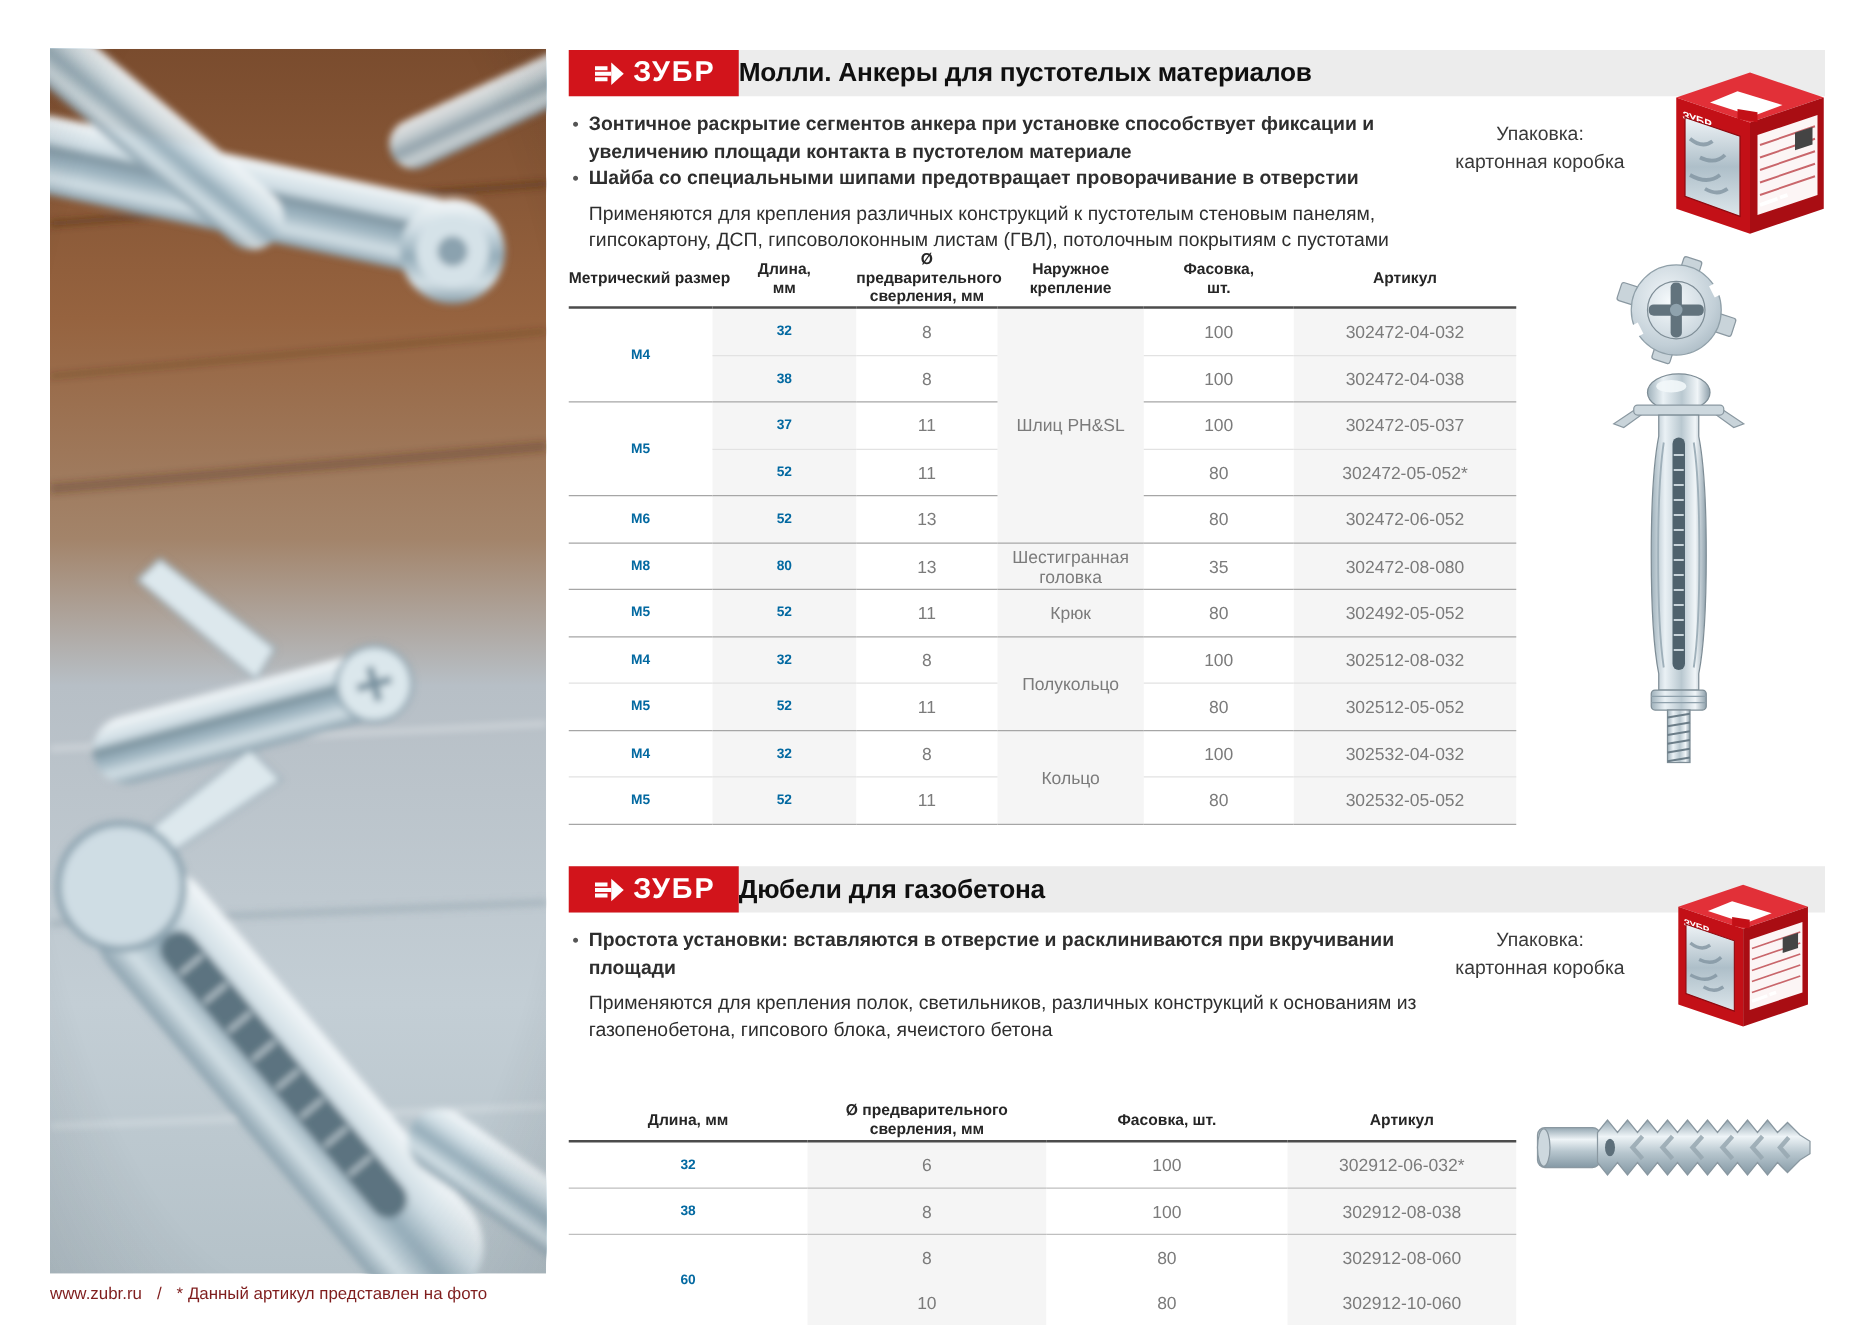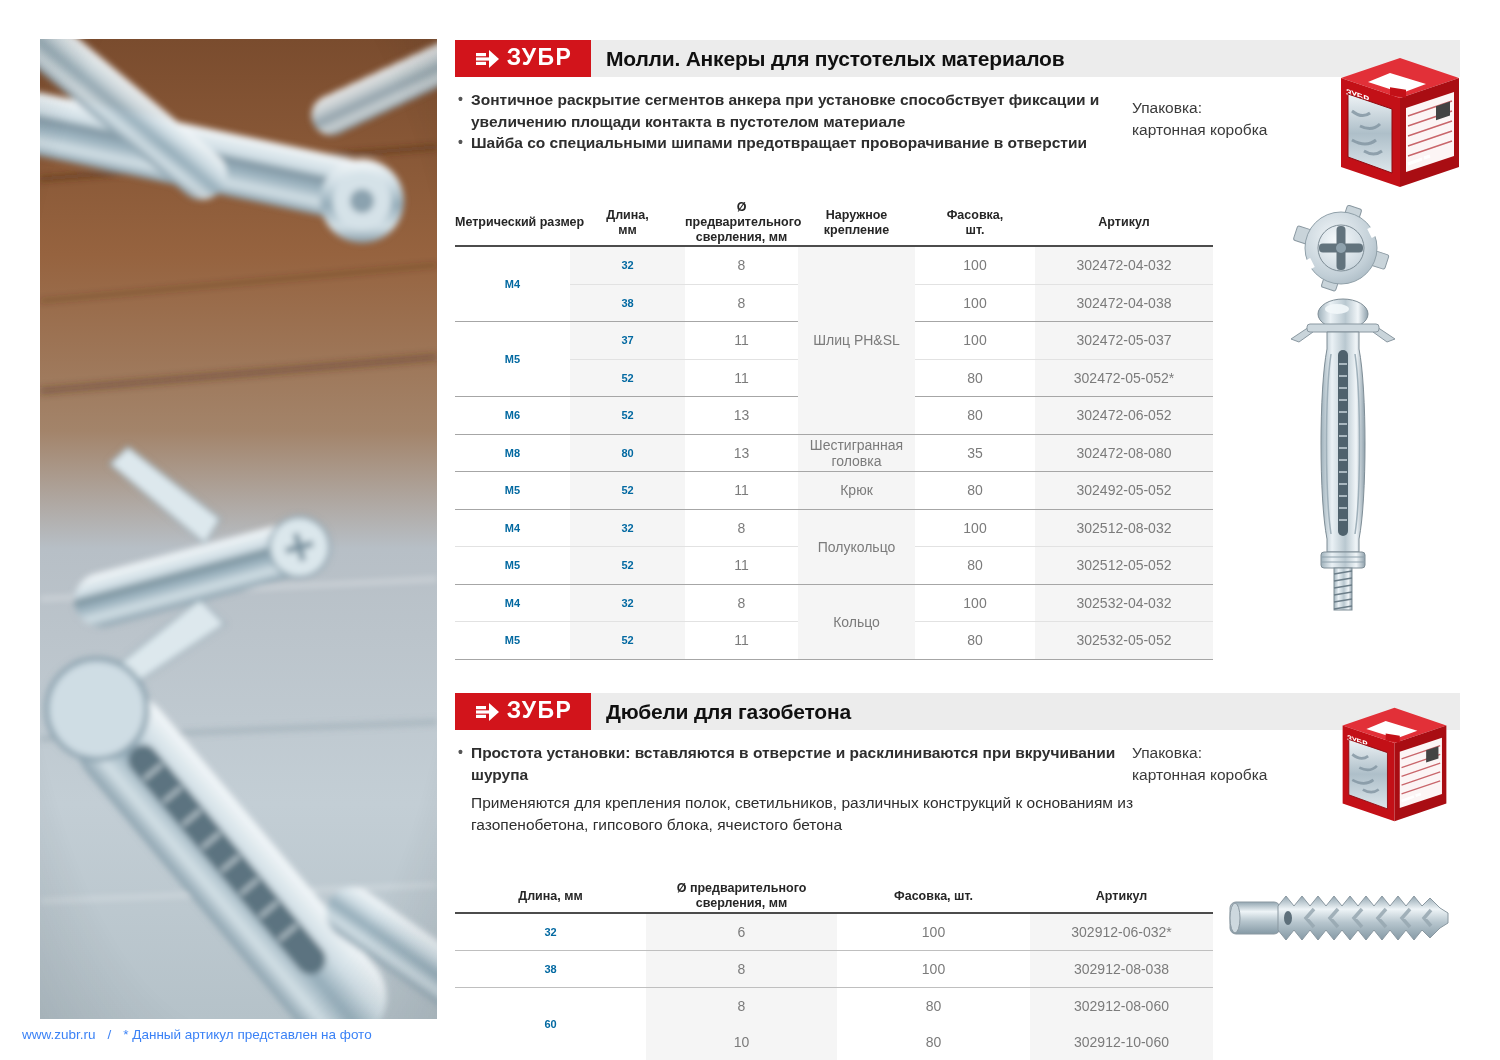--- a/index.html
+++ b/index.html
@@ -19,7 +19,7 @@
   #band1{top:40px;} #band2{top:693px;}
   .logo{width:136px;background:#d2141b;display:flex;align-items:center;justify-content:center;gap:7px;flex:none;}
   .logo-text{color:#fff;font-weight:bold;font-size:23px;letter-spacing:1.5px;line-height:1;padding-bottom:2px;}
-  .band-title{display:flex;align-items:center;padding-left:15px;font-size:21px;font-weight:bold;color:#101010;letter-spacing:-0.2px;}
+  .band-title{display:flex;align-items:center;font-size:21px;font-weight:bold;color:#101010;letter-spacing:-0.2px;}
   
   .bullets{position:absolute;left:457px;width:697px;font-size:15.5px;color:#2e2e2e;line-height:21.5px;}
   #bullets1{top:89px;} #bullets2{top:742px;}

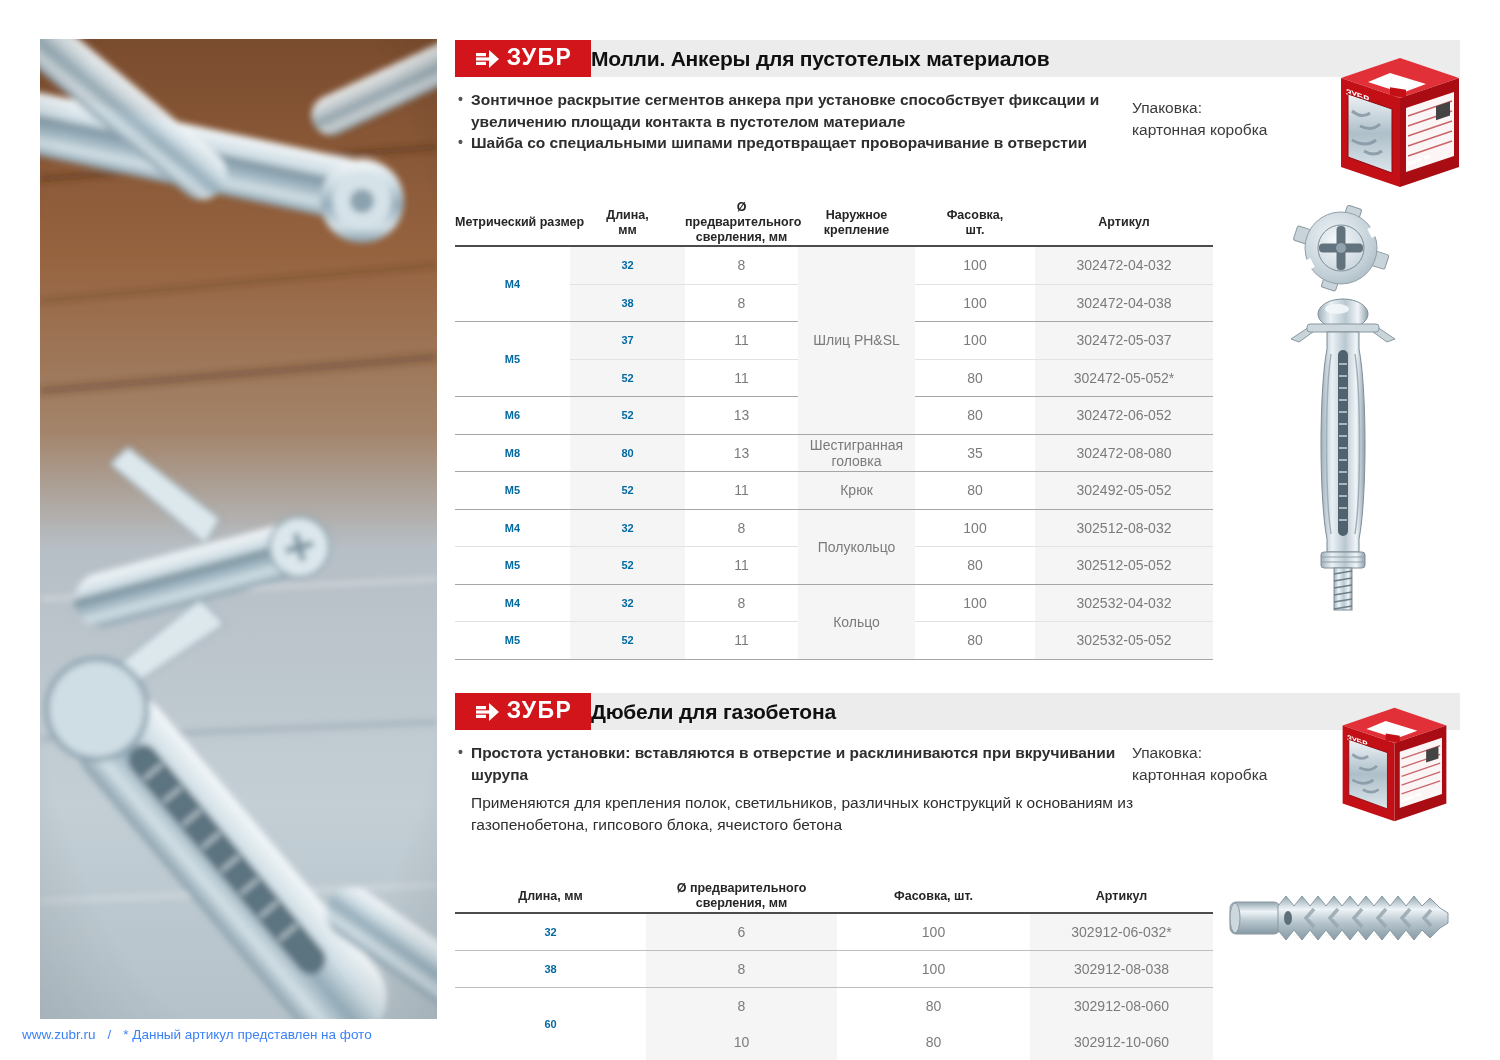--- a/index.html
+++ b/index.html
@@ -27,7 +27,7 @@
   .bullet::before{content:"\2022";position:absolute;left:1px;top:0;color:#555;font-size:14px;}
   .app{padding-left:14px;margin-top:7px;}
   
-  .pack{position:absolute;left:1132px;width:200px;text-align:left;font-size:15.5px;color:#3a3a3a;line-height:22px;}
+  .pack{position:absolute;left:1132px;width:200px;text-align:center;font-size:15.5px;color:#3a3a3a;line-height:22px;}
   #pack1{top:97px;} #pack2{top:742px;}
   
   table.tbl{position:absolute;left:455px;width:758px;border-collapse:collapse;table-layout:fixed;}

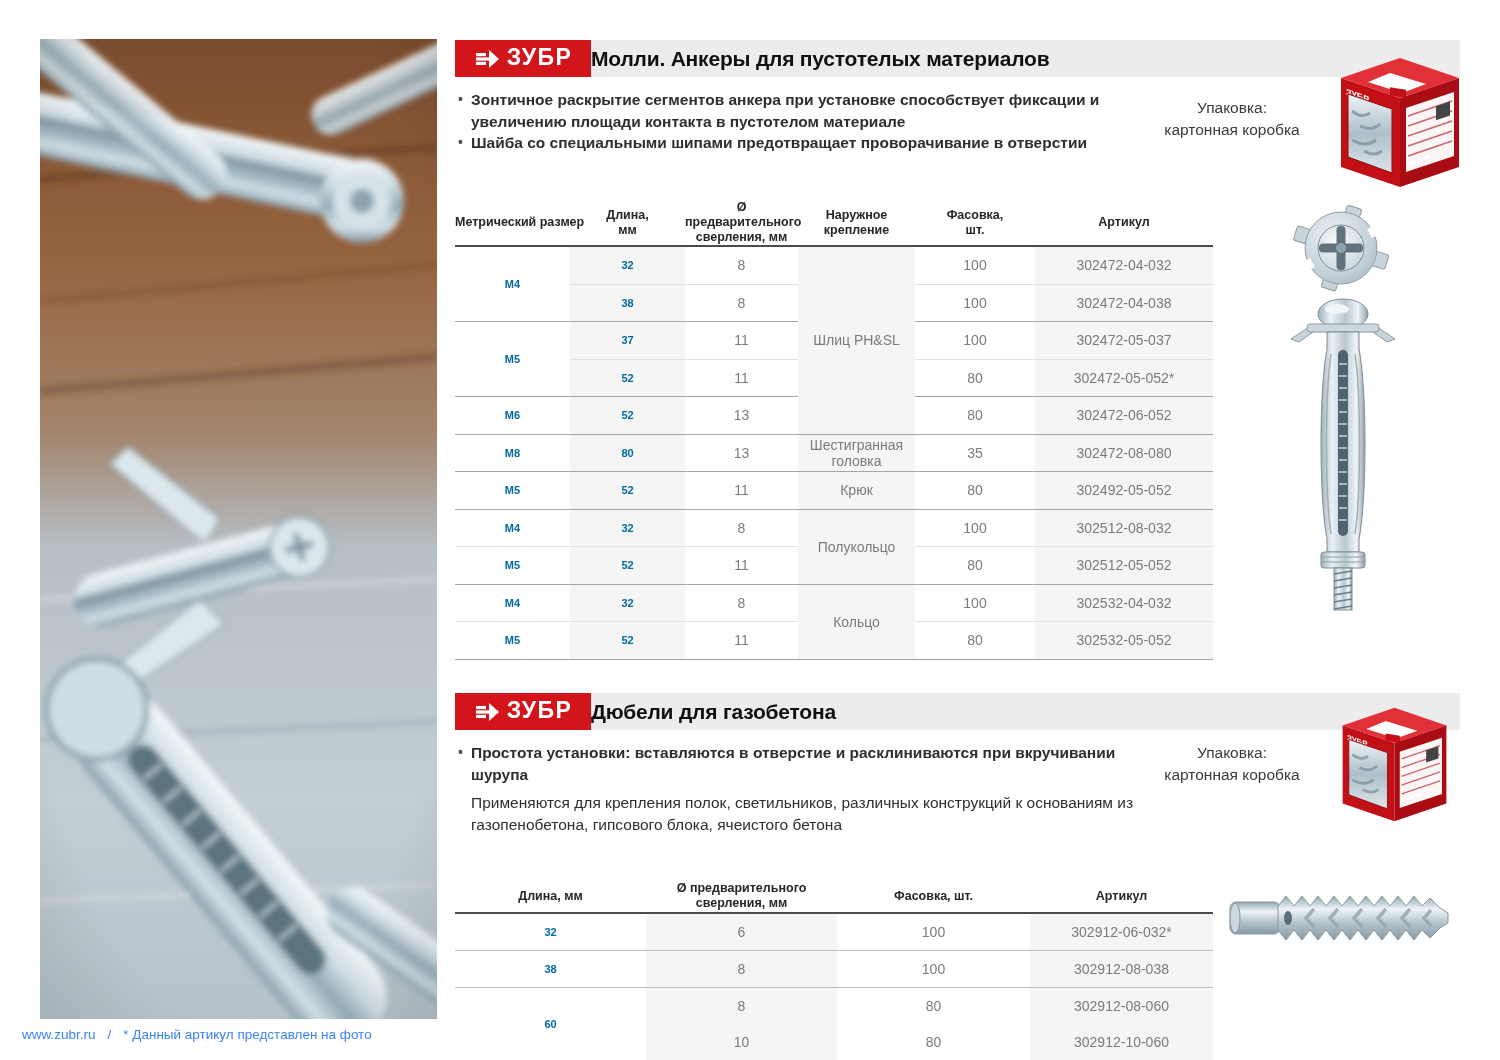--- a/index.html
+++ b/index.html
@@ -139,6 +139,7 @@
 <div class="bullets" id="bullets1">
   <div class="bullet">Зонтичное раскрытие сегментов анкера при установке способствует фиксации и увеличению площади контакта в пустотелом материале</div>
   <div class="bullet">Шайба со специальными шипами предотвращает проворачивание в отверстии</div>
+  <div class="app">Применяются для крепления различных конструкций к пустотелым стеновым панелям, гипсокартону, ДСП, гипсоволоконным листам (ГВЛ), потолочным покрытиям с пустотами</div>
 </div>
 
 <div class="pack" id="pack1">

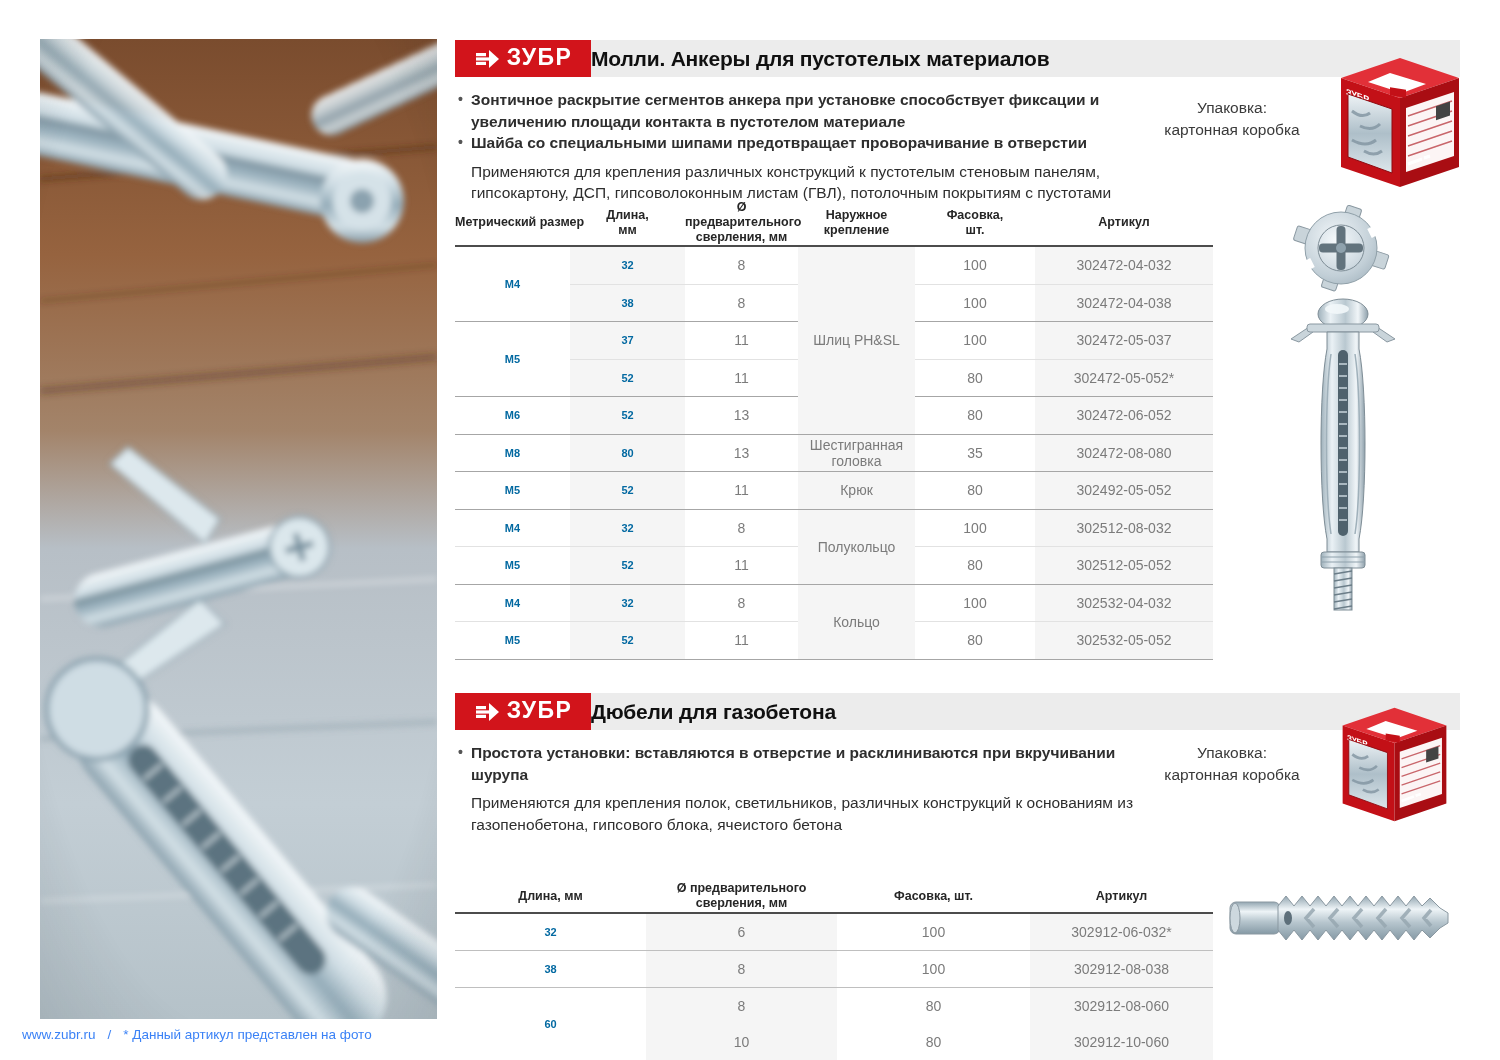--- a/index.html
+++ b/index.html
@@ -366,7 +366,7 @@
 </div>
 
 <div class="bullets" id="bullets2">
-  <div class="bullet">Простота установки: вставляются в отверстие и расклиниваются при вкручивании шурупа</div>
+  <div class="bullet">Простота установки: вставляются в отверстие и расклиниваются при вкручивании площади</div>
   <div class="app">Применяются для крепления полок, светильников, различных конструкций к основаниям из газопенобетона, гипсового блока, ячеистого бетона</div>
 </div>
 

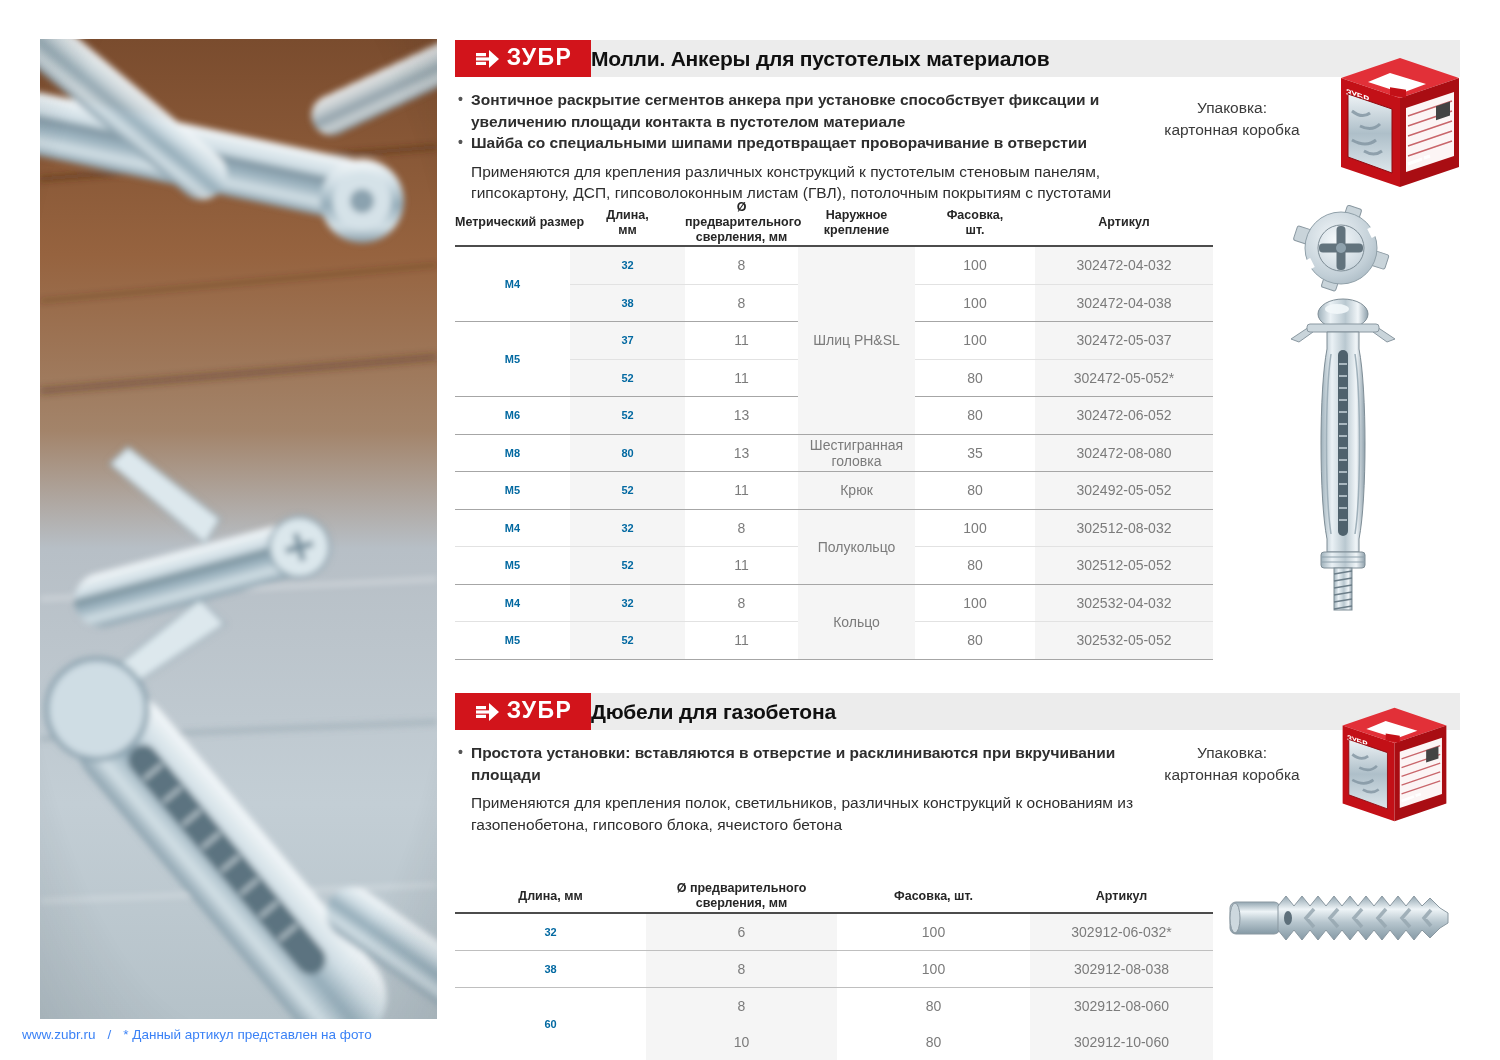--- a/index.html
+++ b/index.html
@@ -12,7 +12,7 @@
   #photo{position:absolute;left:40px;top:39px;width:397px;height:980px;overflow:hidden;}
   #photo svg{display:block;}
   
-  #footer{position:absolute;left:22px;top:1027px;font-size:13.5px;color:#3b82f6;}
+  #footer{position:absolute;left:40px;top:1027px;font-size:13.5px;color:#7f1d1d;}
   #footer span{margin-right:12px;}
   
   .band{position:absolute;left:455px;width:1005px;height:37px;background:#ececec;display:flex;}

